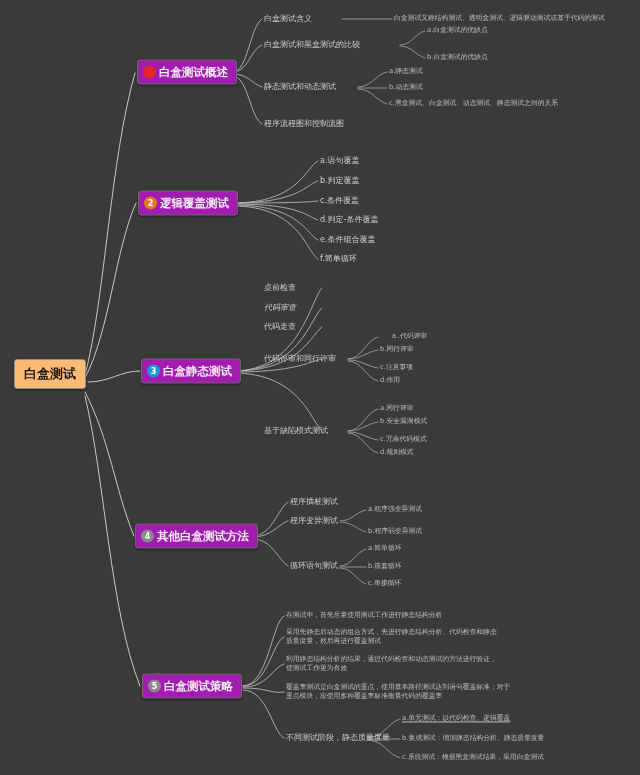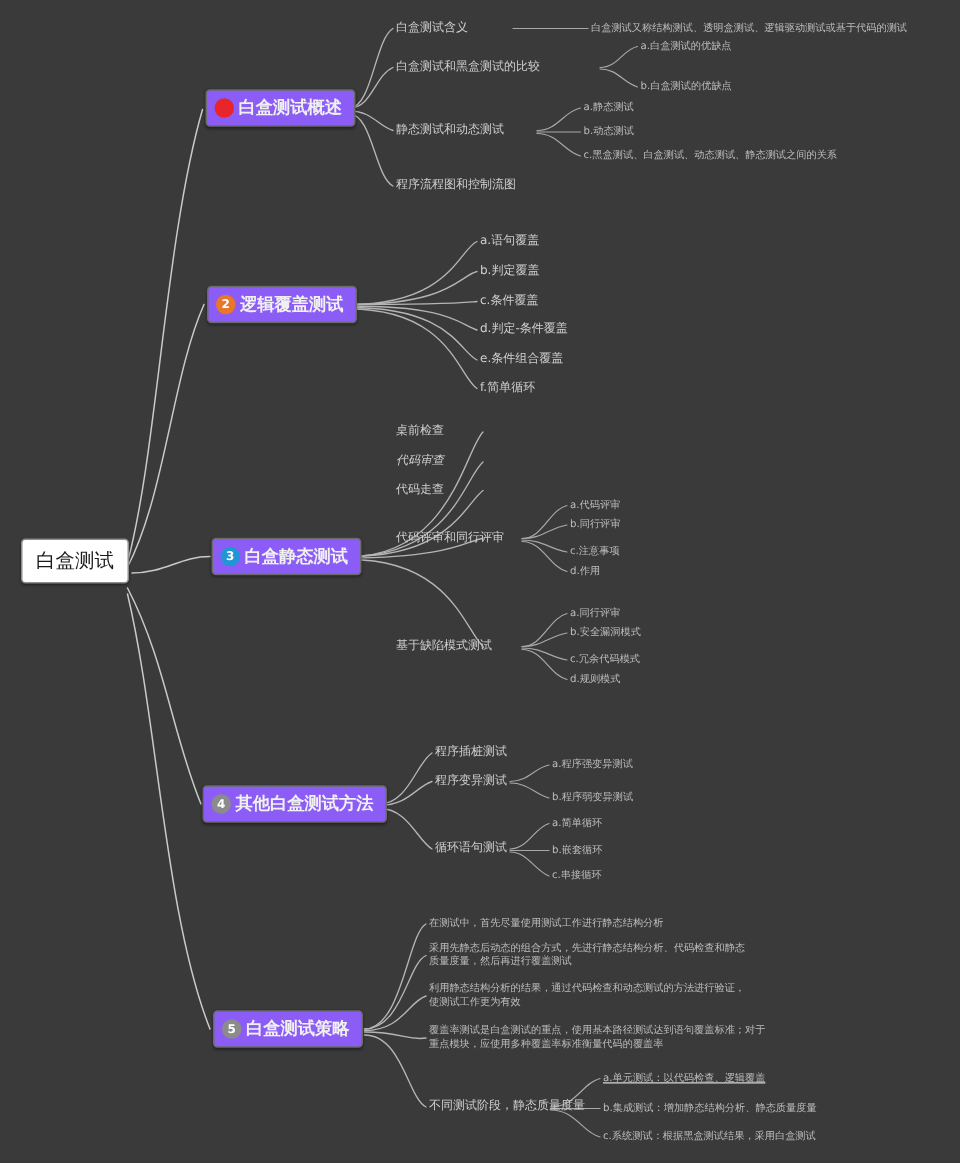--- a/index.html
+++ b/index.html
@@ -27,7 +27,7 @@
 
   
   .l1{
-    background:#8b5cf6;border:1px solid #6a6a6a;border-radius:3px;
+    background:#a21caf;border:1px solid #6a6a6a;border-radius:3px;
     color:#f0f0f0;font-size:11.5px;font-weight:bold;
     padding:4px 8px 4px 5px;white-space:nowrap;
     display:flex;align-items:center;gap:3px;

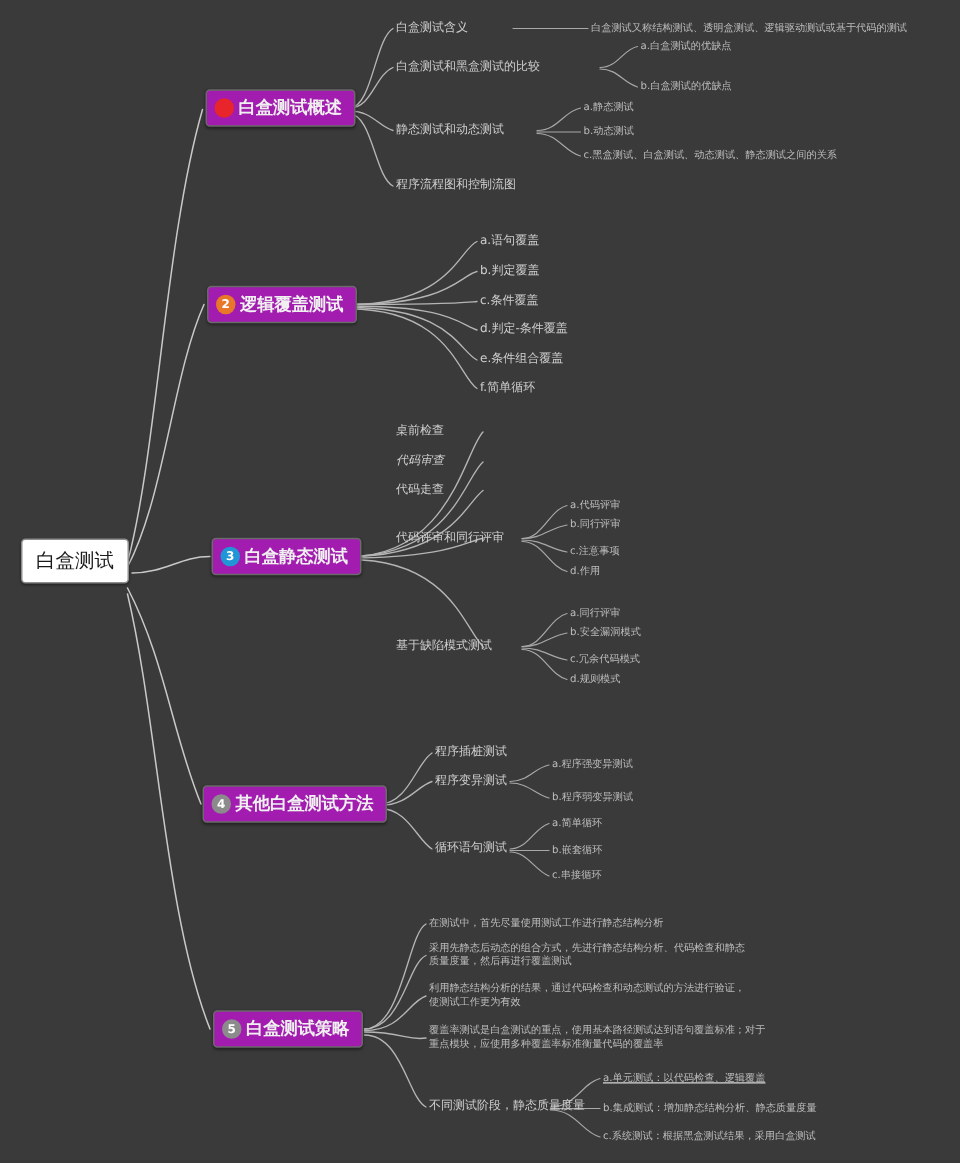--- a/index.html
+++ b/index.html
@@ -163,7 +163,7 @@
 <div class="node l2" style="left:264px;top:327px;transform:translateY(-50%);">代码走查</div>
 
 <div class="node l2" style="left:264px;top:359px;transform:translateY(-50%);">代码评审和同行评审</div>
-<div class="node l3" style="left:380px;top:337px;transform:translateY(-50%);">a.代码评审</div>
+<div class="node l3" style="left:392px;top:337px;transform:translateY(-50%);font-family:Liberation Mono, monospace;">a.代码评审</div>
 <div class="node l3" style="left:380px;top:350px;transform:translateY(-50%);">b.同行评审</div>
 <div class="node l3" style="left:380px;top:368px;transform:translateY(-50%);">c.注意事项</div>
 <div class="node l3" style="left:380px;top:381px;transform:translateY(-50%);">d.作用</div>

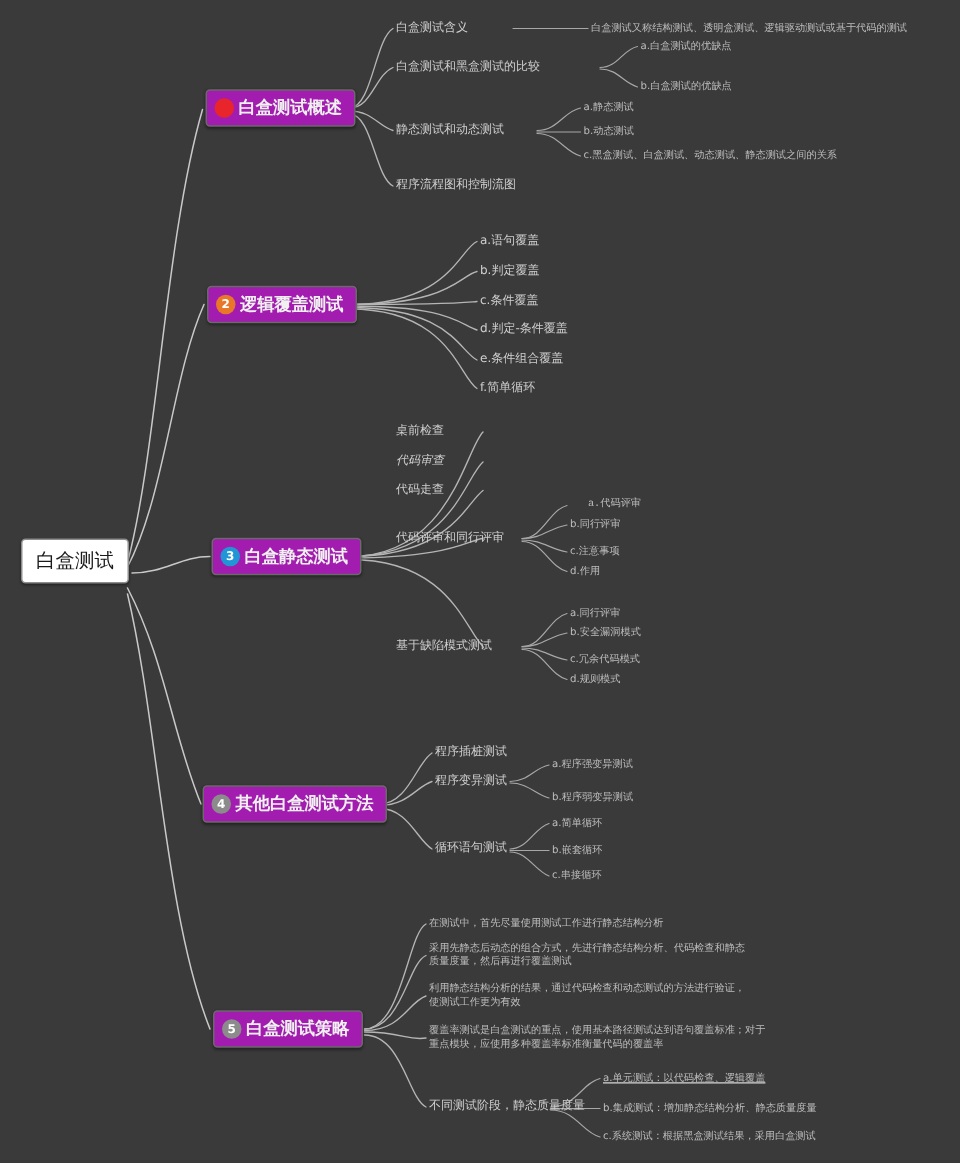--- a/index.html
+++ b/index.html
@@ -18,9 +18,9 @@
 
   
   .root{
-    background:#ffffff;color:#1a1a1a;
+    background:#fdba74;color:#1a1a1a;
     border:1px solid #8d8d8d;border-radius:3px;
-    font-size:13px;font-weight:normal;
+    font-size:13px;font-weight:bold;
     padding:5px 9px;white-space:nowrap;
     box-shadow:0 1px 2px rgba(0,0,0,.45);
   }

